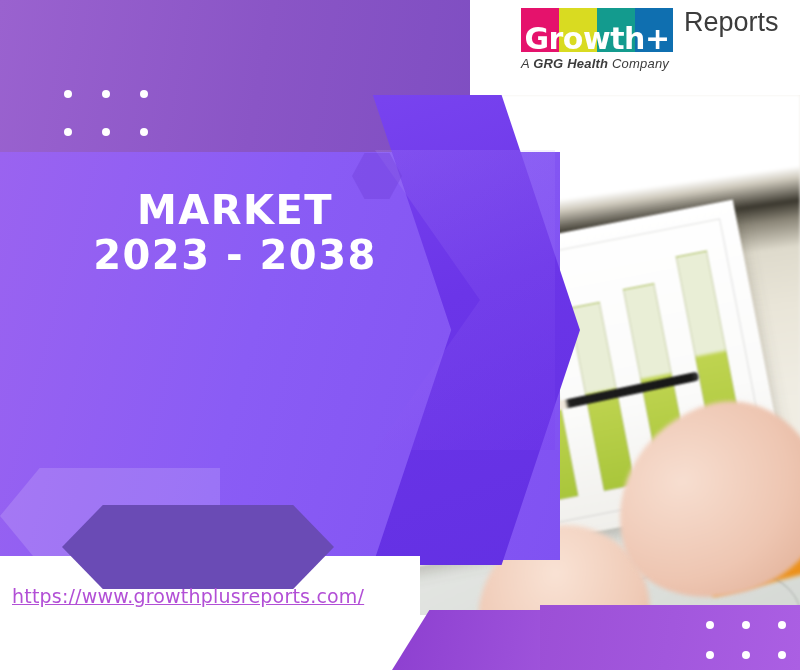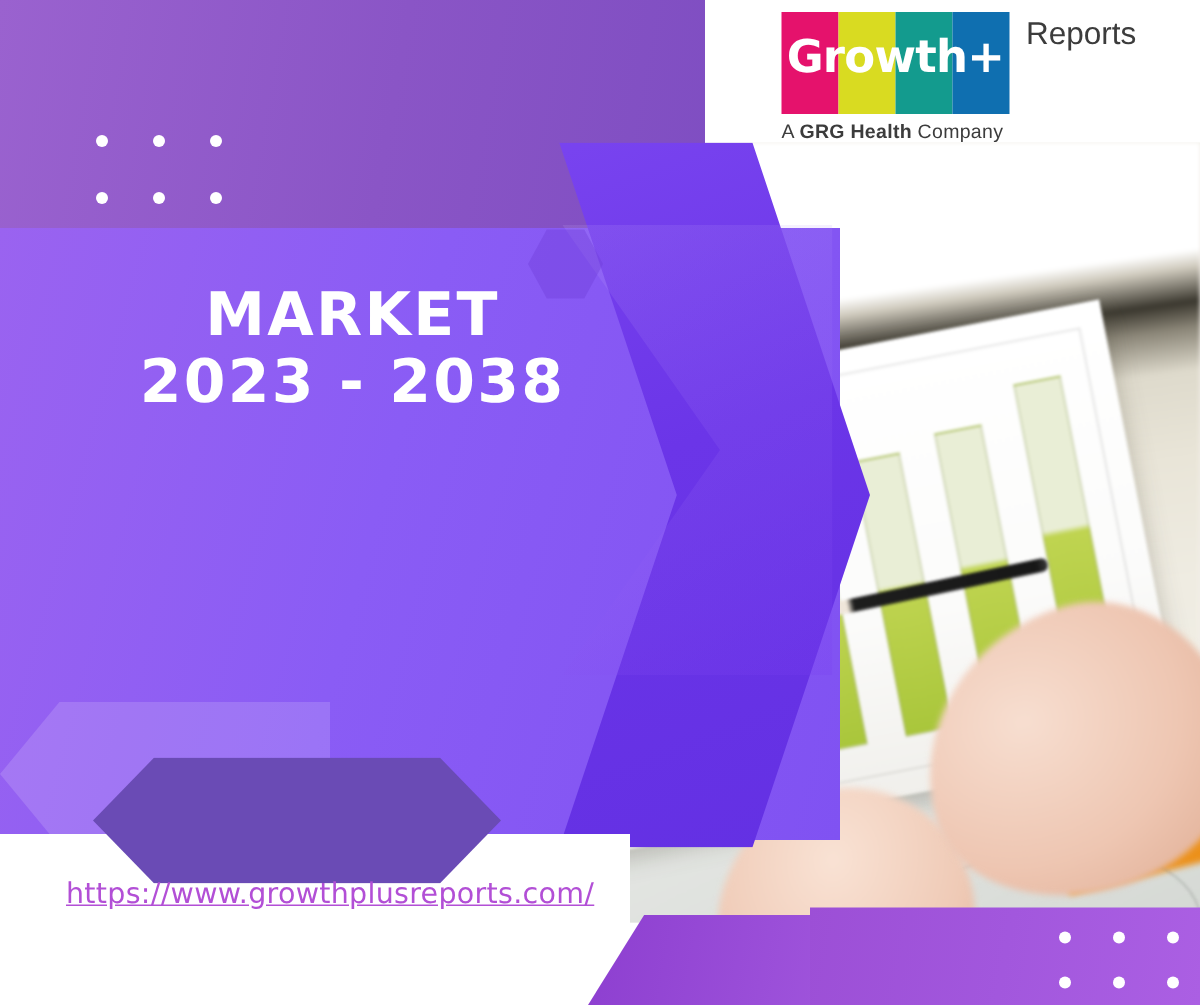--- a/index.html
+++ b/index.html
@@ -276,7 +276,7 @@
   .logo-mark {
     position: relative;
     width: 152px;
-    height: 68px;
+    height: 44px;
     display: flex;
   }
   .swatch { flex: 1 1 0; height: 100%; }

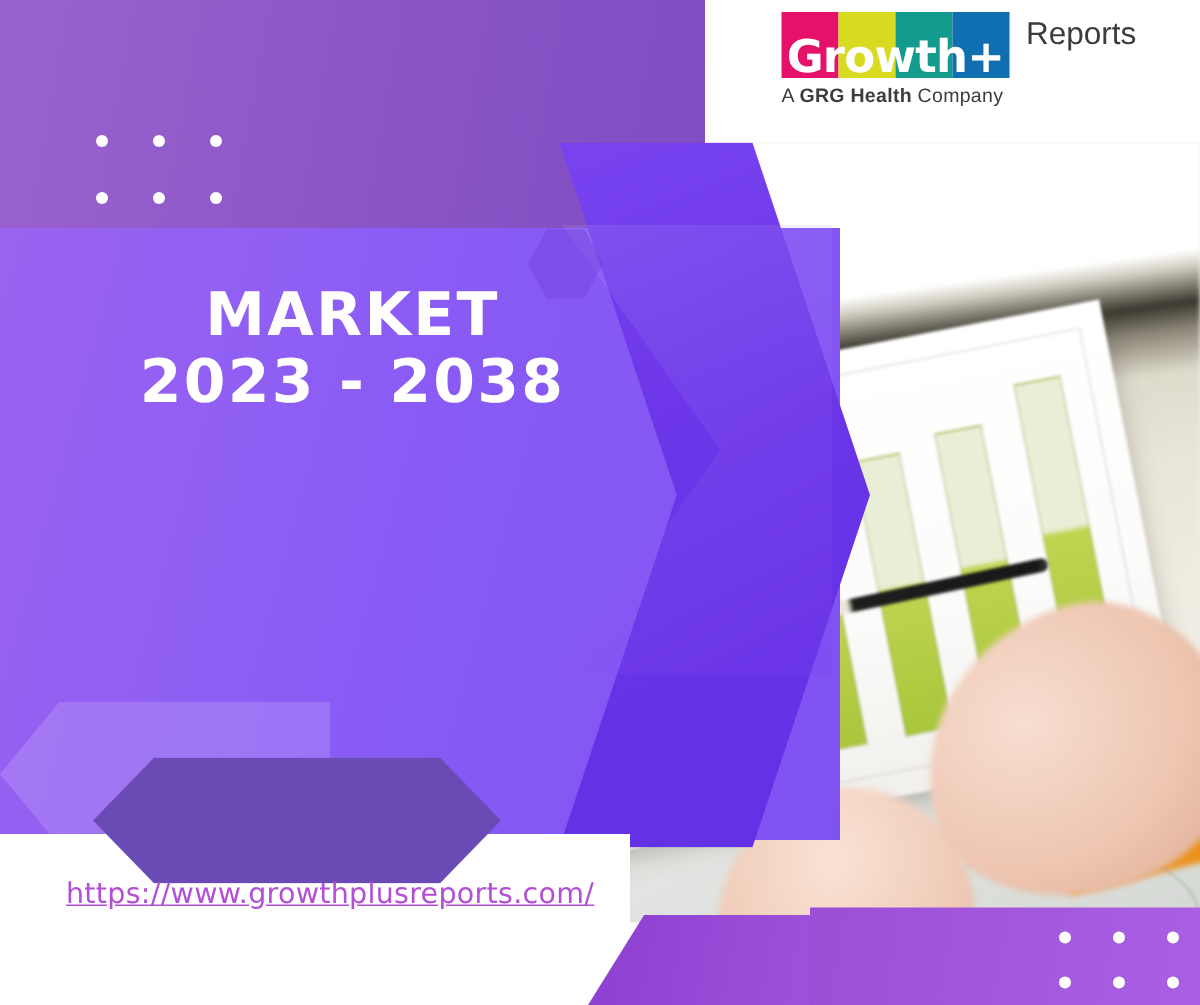--- a/index.html
+++ b/index.html
@@ -315,7 +315,7 @@
     top: -5px;
     left: 1px;
   }
-  .logo-text-bottom { font-size: 21px; }
+  .logo-text-bottom { font-size: 27px; }
   .logo-tagline {
     margin-top: 4px;
     font-family: "Liberation Sans", sans-serif;

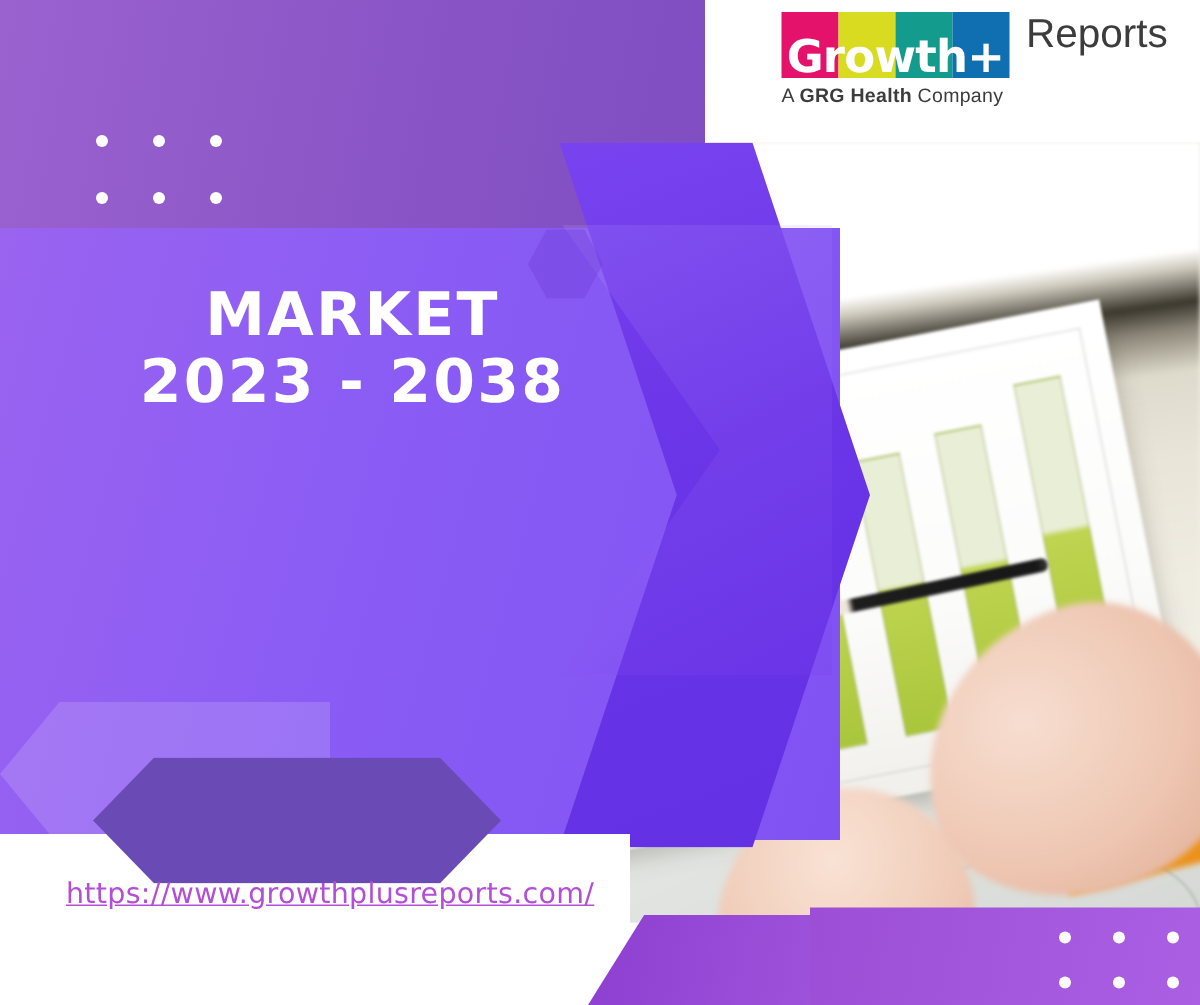--- a/index.html
+++ b/index.html
@@ -322,6 +322,7 @@
     font-size: 13px;
     color: #3c3c3c;
     letter-spacing: .2px;
+    font-style: italic;
   }
   .logo-tagline b { font-weight: bold; }
   .tag-pre, .tag-mid, .tag-post { display: inline; }

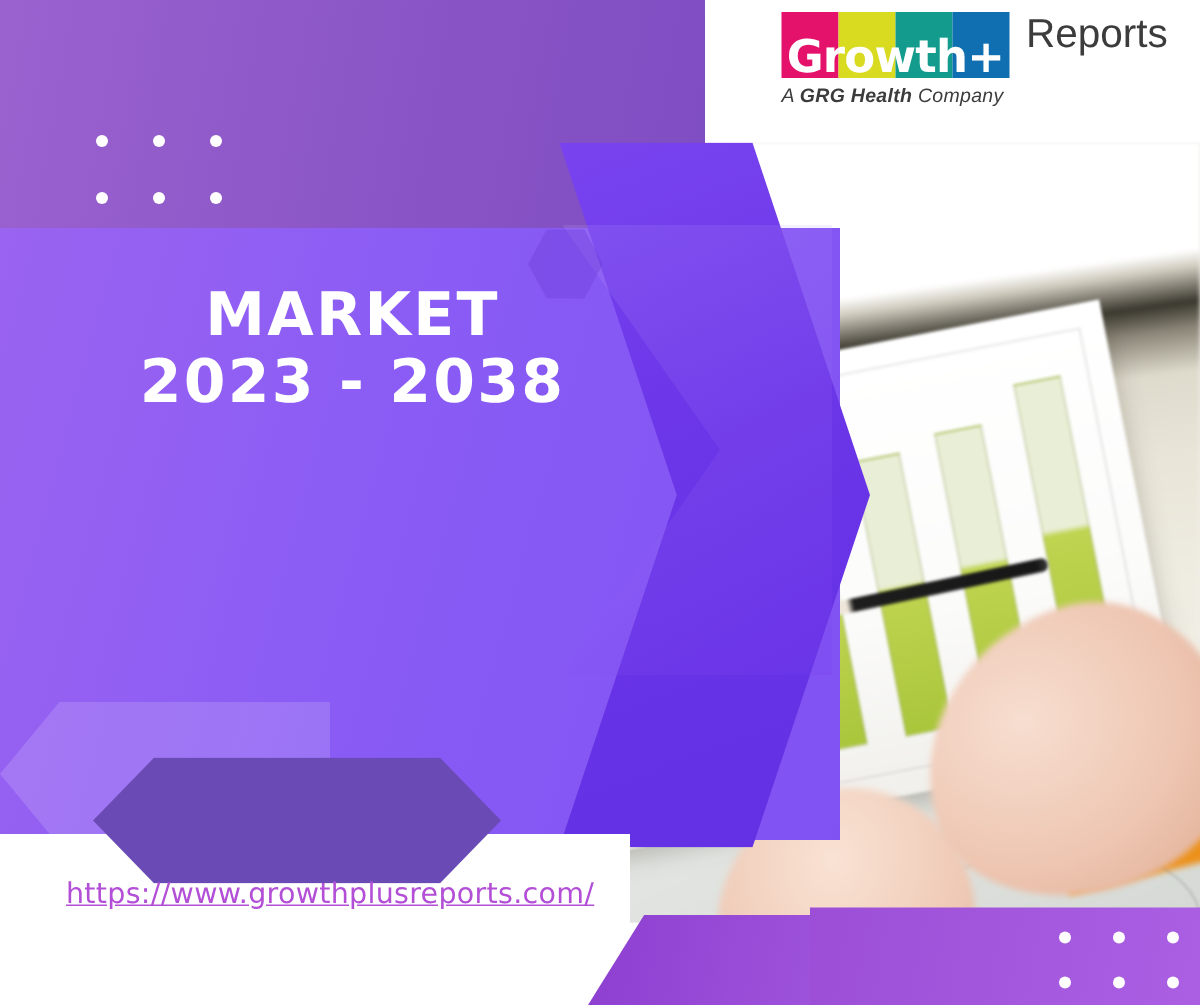--- a/index.html
+++ b/index.html
@@ -251,7 +251,7 @@
   
   .cover-url {
     position: absolute;
-    left: 44px;
+    left: 12px;
     top: 585px;
     font-family: "DejaVu Sans", sans-serif;
     font-size: 19px;

